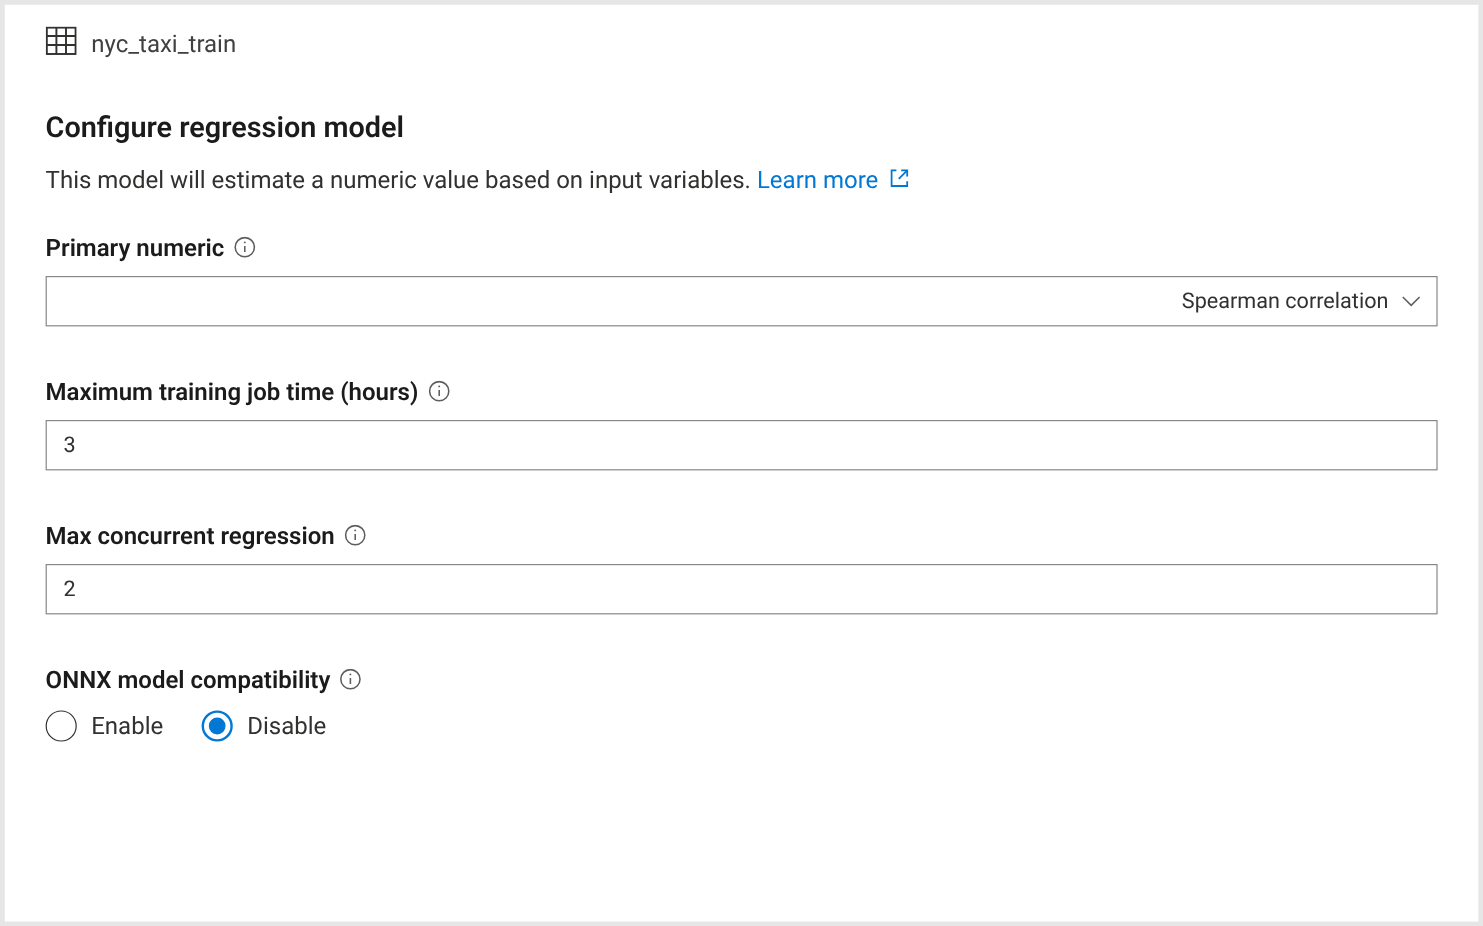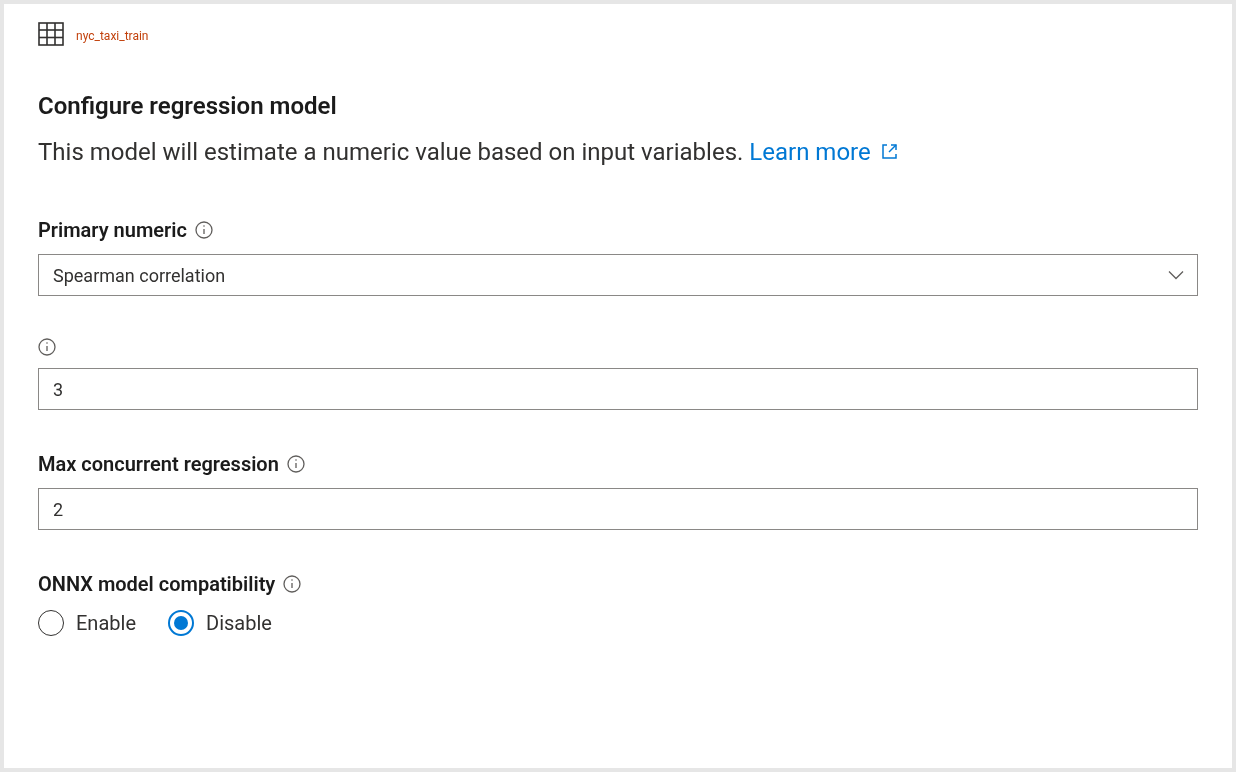--- a/index.html
+++ b/index.html
@@ -34,8 +34,8 @@
       margin-bottom: 42px;
     }
     .dataset-name {
-      font-size: 12px;
-      color: #c2410c;
+      font-size: 20px;
+      color: #404040;
       font-weight: 400;
     }
     .section-heading {

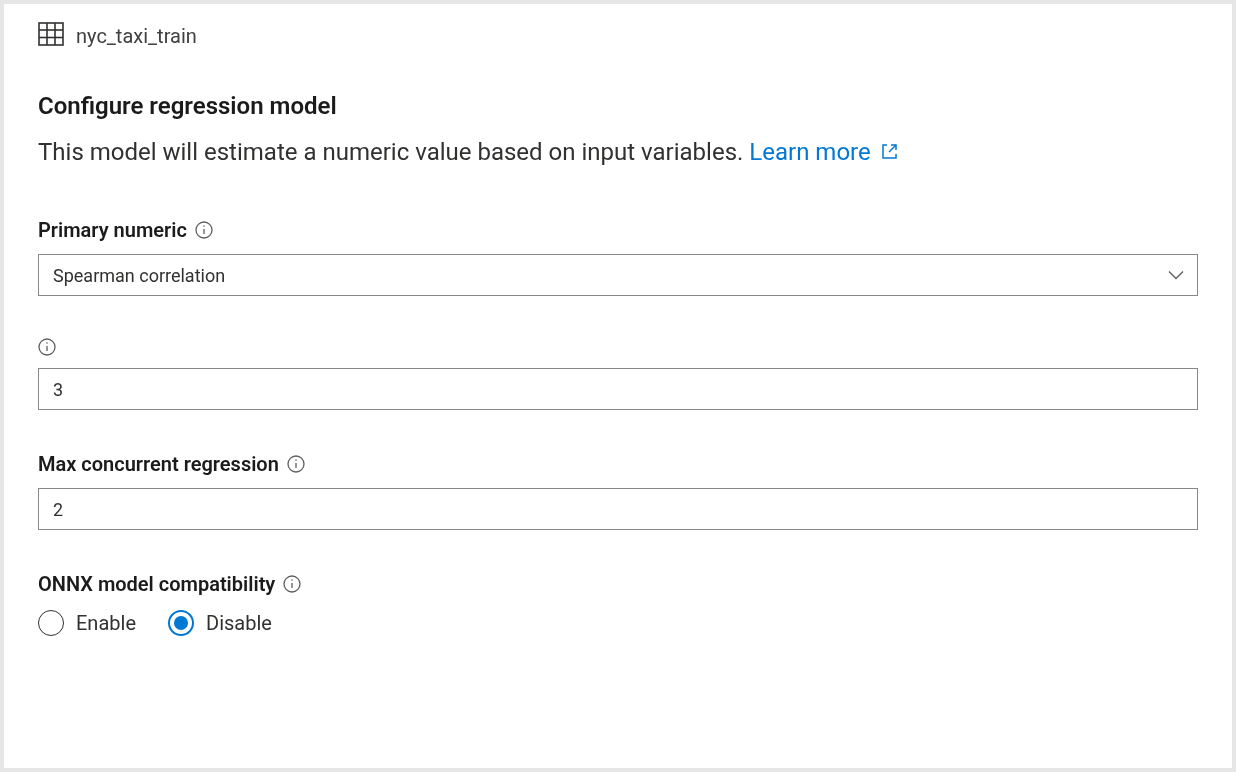--- a/index.html
+++ b/index.html
@@ -45,10 +45,10 @@
       margin-bottom: 18px;
     }
     .section-desc {
-      font-size: 24px;
+      font-size: 20px;
       color: #323130;
       font-weight: 400;
-      margin-bottom: 52px;
+      margin-bottom: 32px;
     }
     .learn-link {
       color: #0078d4;

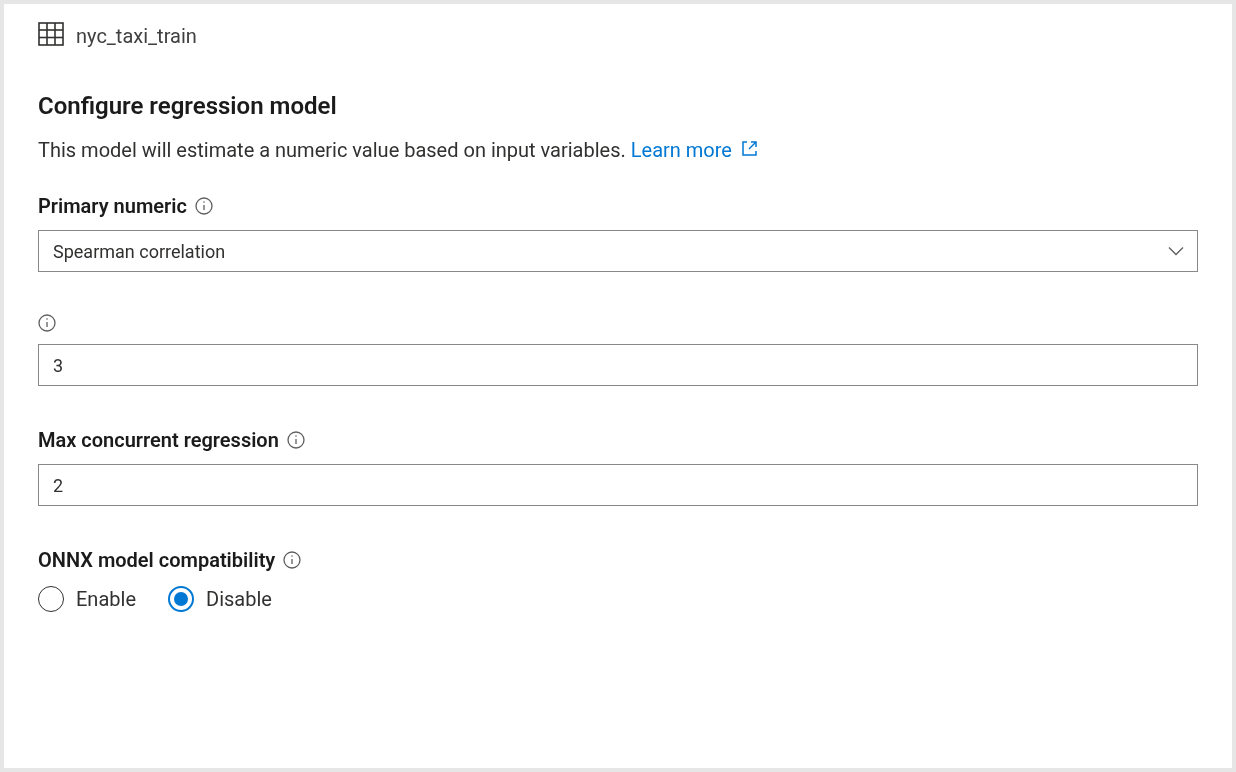--- a/index.html
+++ b/index.html
@@ -93,6 +93,7 @@
       font-family: inherit;
       appearance: none;
       cursor: pointer;
+      text-align: right;
     }
     .select-chevron {
       position: absolute;

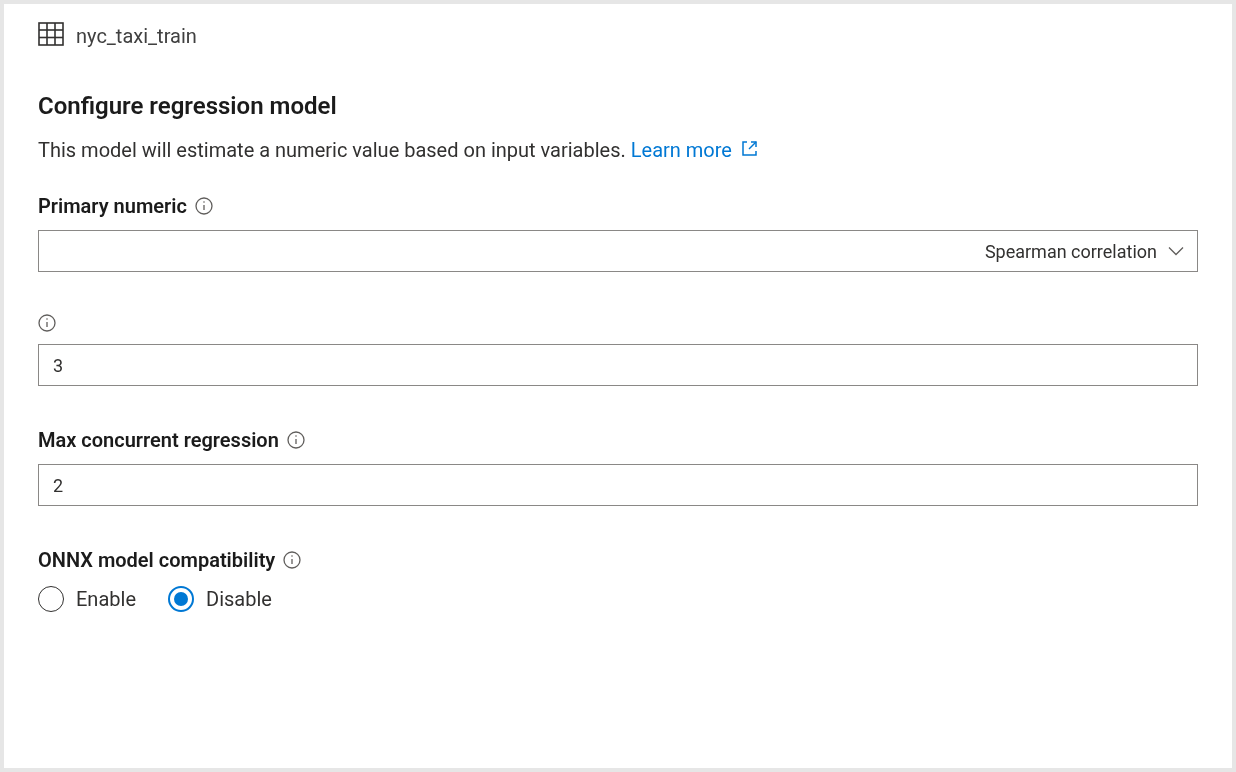--- a/index.html
+++ b/index.html
@@ -212,6 +212,7 @@
 
   <div class="field-group">
     <div class="field-label">
+      <span>Maximum training job time (hours)</span>
       <span class="info-icon">
         <svg width="18" height="18" viewBox="0 0 18 18" fill="none" stroke="#605e5c" stroke-width="1.3">
           <circle cx="9" cy="9" r="8"></circle>

